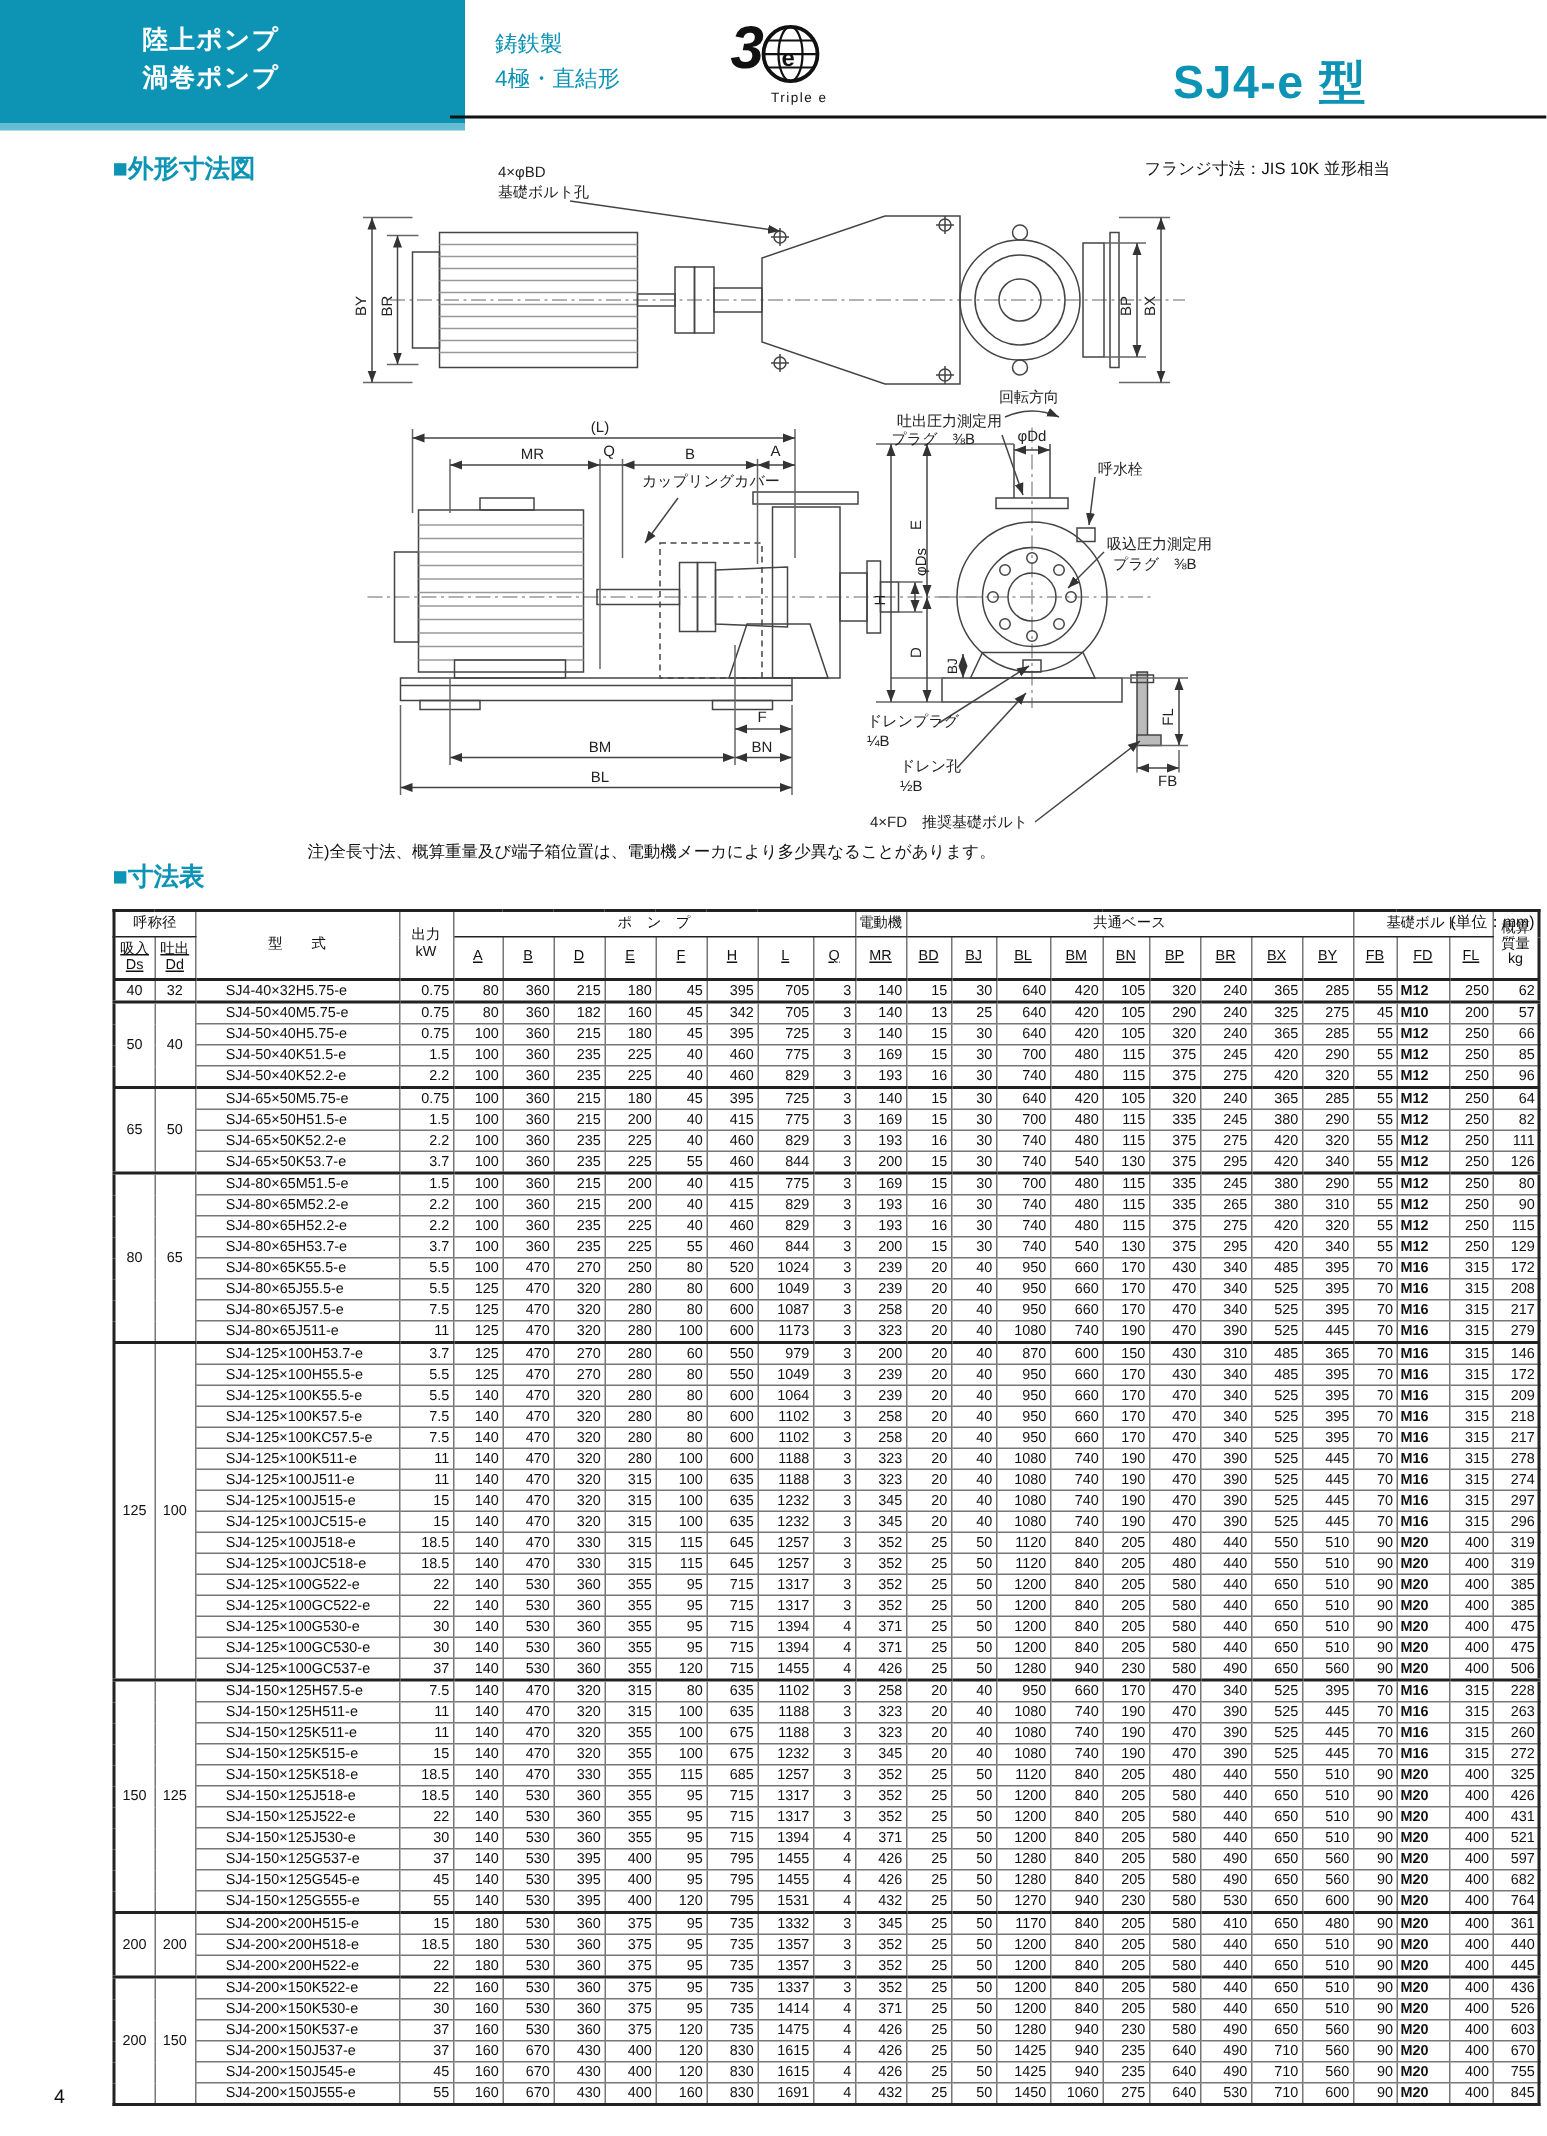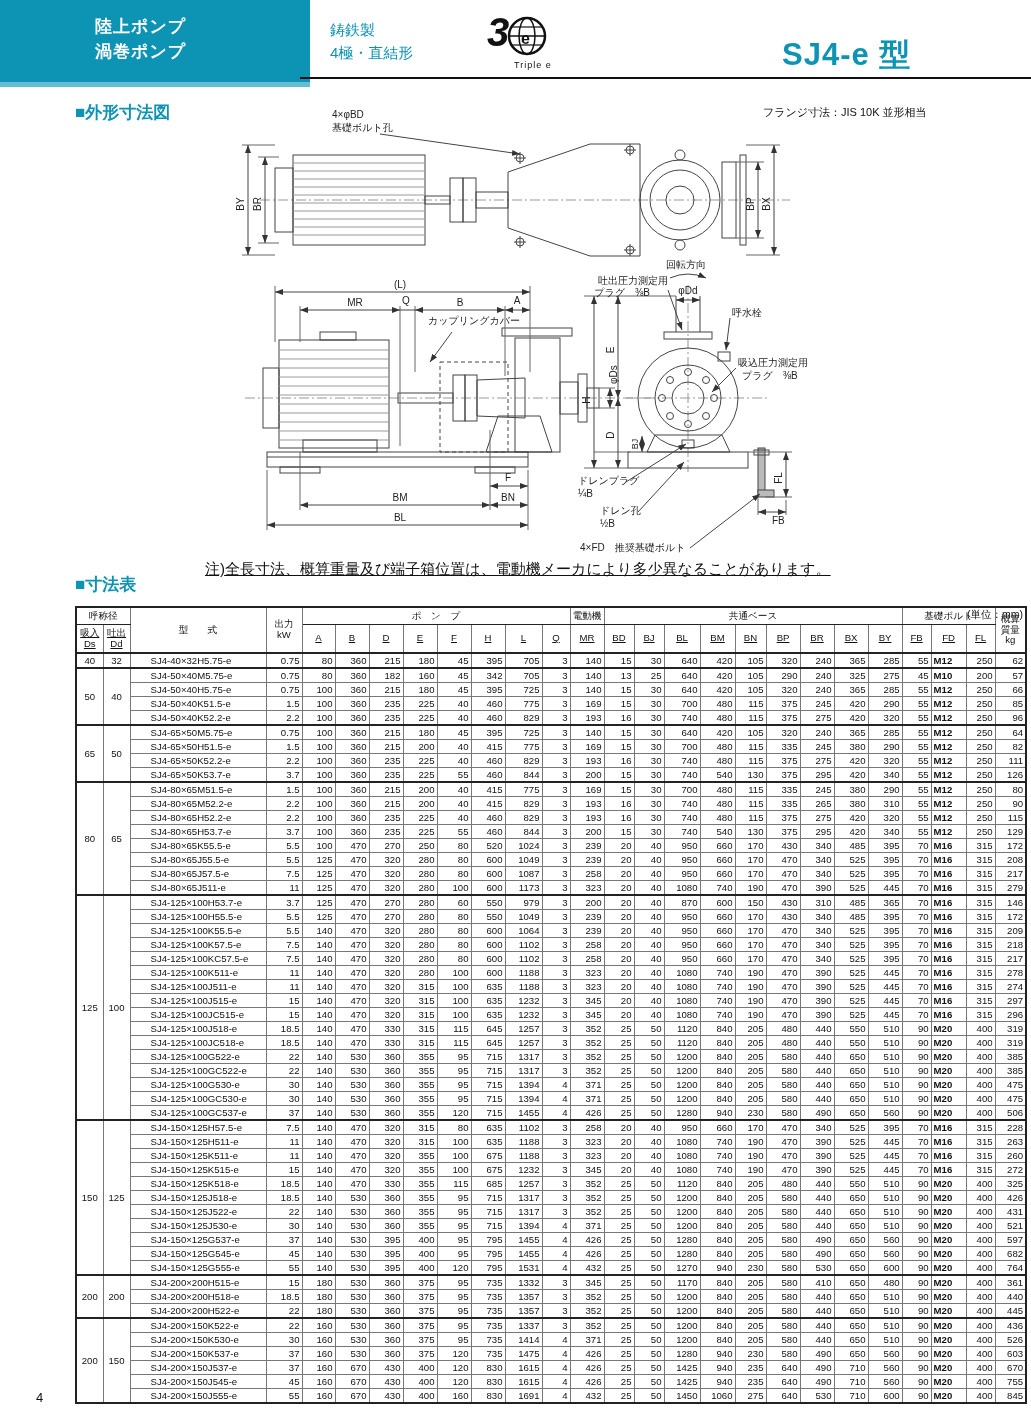--- a/index.html
+++ b/index.html
@@ -23,7 +23,7 @@
   #h-table{left:75px;top:573px;}
   .flange-note{position:absolute;left:763px;top:105px;font-size:11px;}
   .unit-note{position:absolute;right:8px;top:589px;font-size:10.5px;margin-top:19px;}
-  .draw-note{position:absolute;left:205px;top:560px;font-size:15px;text-decoration:underline;}
+  .draw-note{position:absolute;left:205px;top:560px;font-size:11px;}
   
   #drawing-svg{position:absolute;left:70px;top:100px;}
   text{font-family:"Liberation Sans","DejaVu Sans",sans-serif;font-size:10px;fill:#222;}

